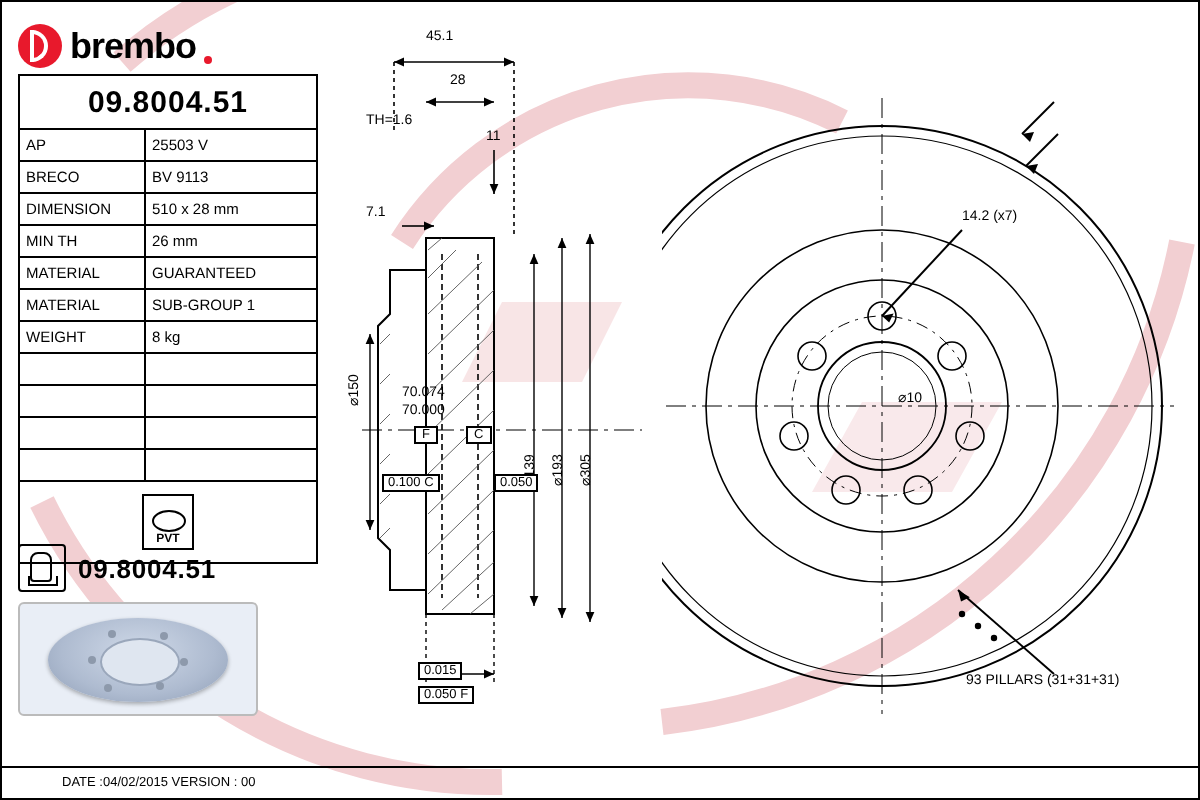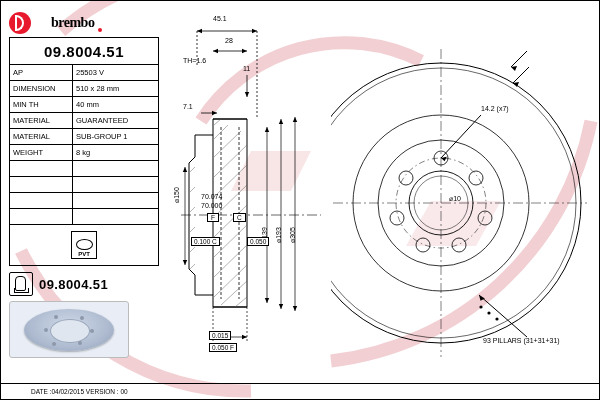--- a/index.html
+++ b/index.html
@@ -14,7 +14,7 @@
   .brandrow{height:28px;display:flex;align-items:center;gap:4px;}
   .brand-logo{width:22px;height:22px;border-radius:50%;background:#e8192c;position:relative;flex:0 0 auto;}
   .brand-logo:after{content:"";position:absolute;left:6px;top:3px;width:9px;height:16px;border:2px solid #fff;border-radius:0 8px 8px 0;box-sizing:border-box;}
-  .brand-name{font-size:14px;font-weight:bold;letter-spacing:-0.5px;font-family:Liberation Serif, serif;margin-left:16px;}
+  .brand-name{font-size:18px;font-weight:bold;letter-spacing:-0.5px;font-family:Liberation Sans, sans-serif;}
   .brand-dot{width:4px;height:4px;border-radius:50%;background:#e8192c;align-self:flex-end;margin-bottom:5px;}
 
   .partno{border:1px solid #000;border-bottom:none;height:26px;display:flex;align-items:center;justify-content:center;font-size:15px;font-weight:bold;letter-spacing:0.5px;}

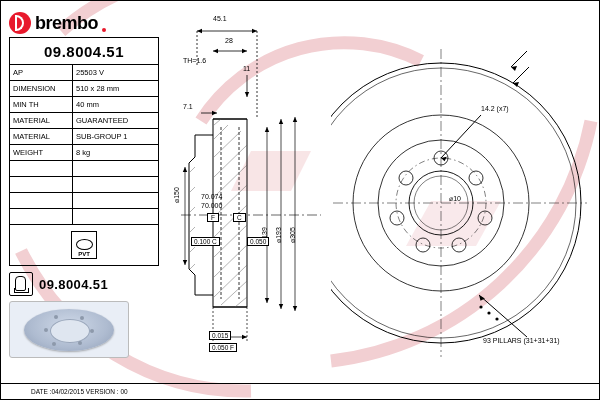--- a/index.html
+++ b/index.html
@@ -85,6 +85,10 @@
           <tr>
         <td class="k">AP</td>
         <td class="v">25503 V</td>
+      </tr>
+      <tr>
+        <td class="k">BRECO</td>
+        <td class="v">BV 9113</td>
       </tr>
       <tr>
         <td class="k">DIMENSION</td>

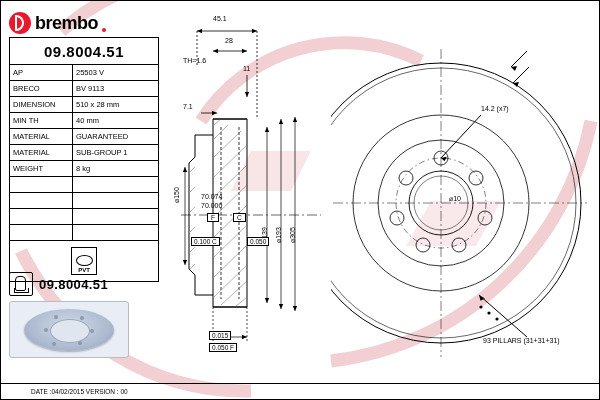--- a/index.html
+++ b/index.html
@@ -96,7 +96,7 @@
       </tr>
       <tr>
         <td class="k">MIN TH</td>
-        <td class="v">40 mm</td>
+        <td class="v">26 mm</td>
       </tr>
       <tr>
         <td class="k">MATERIAL</td>

